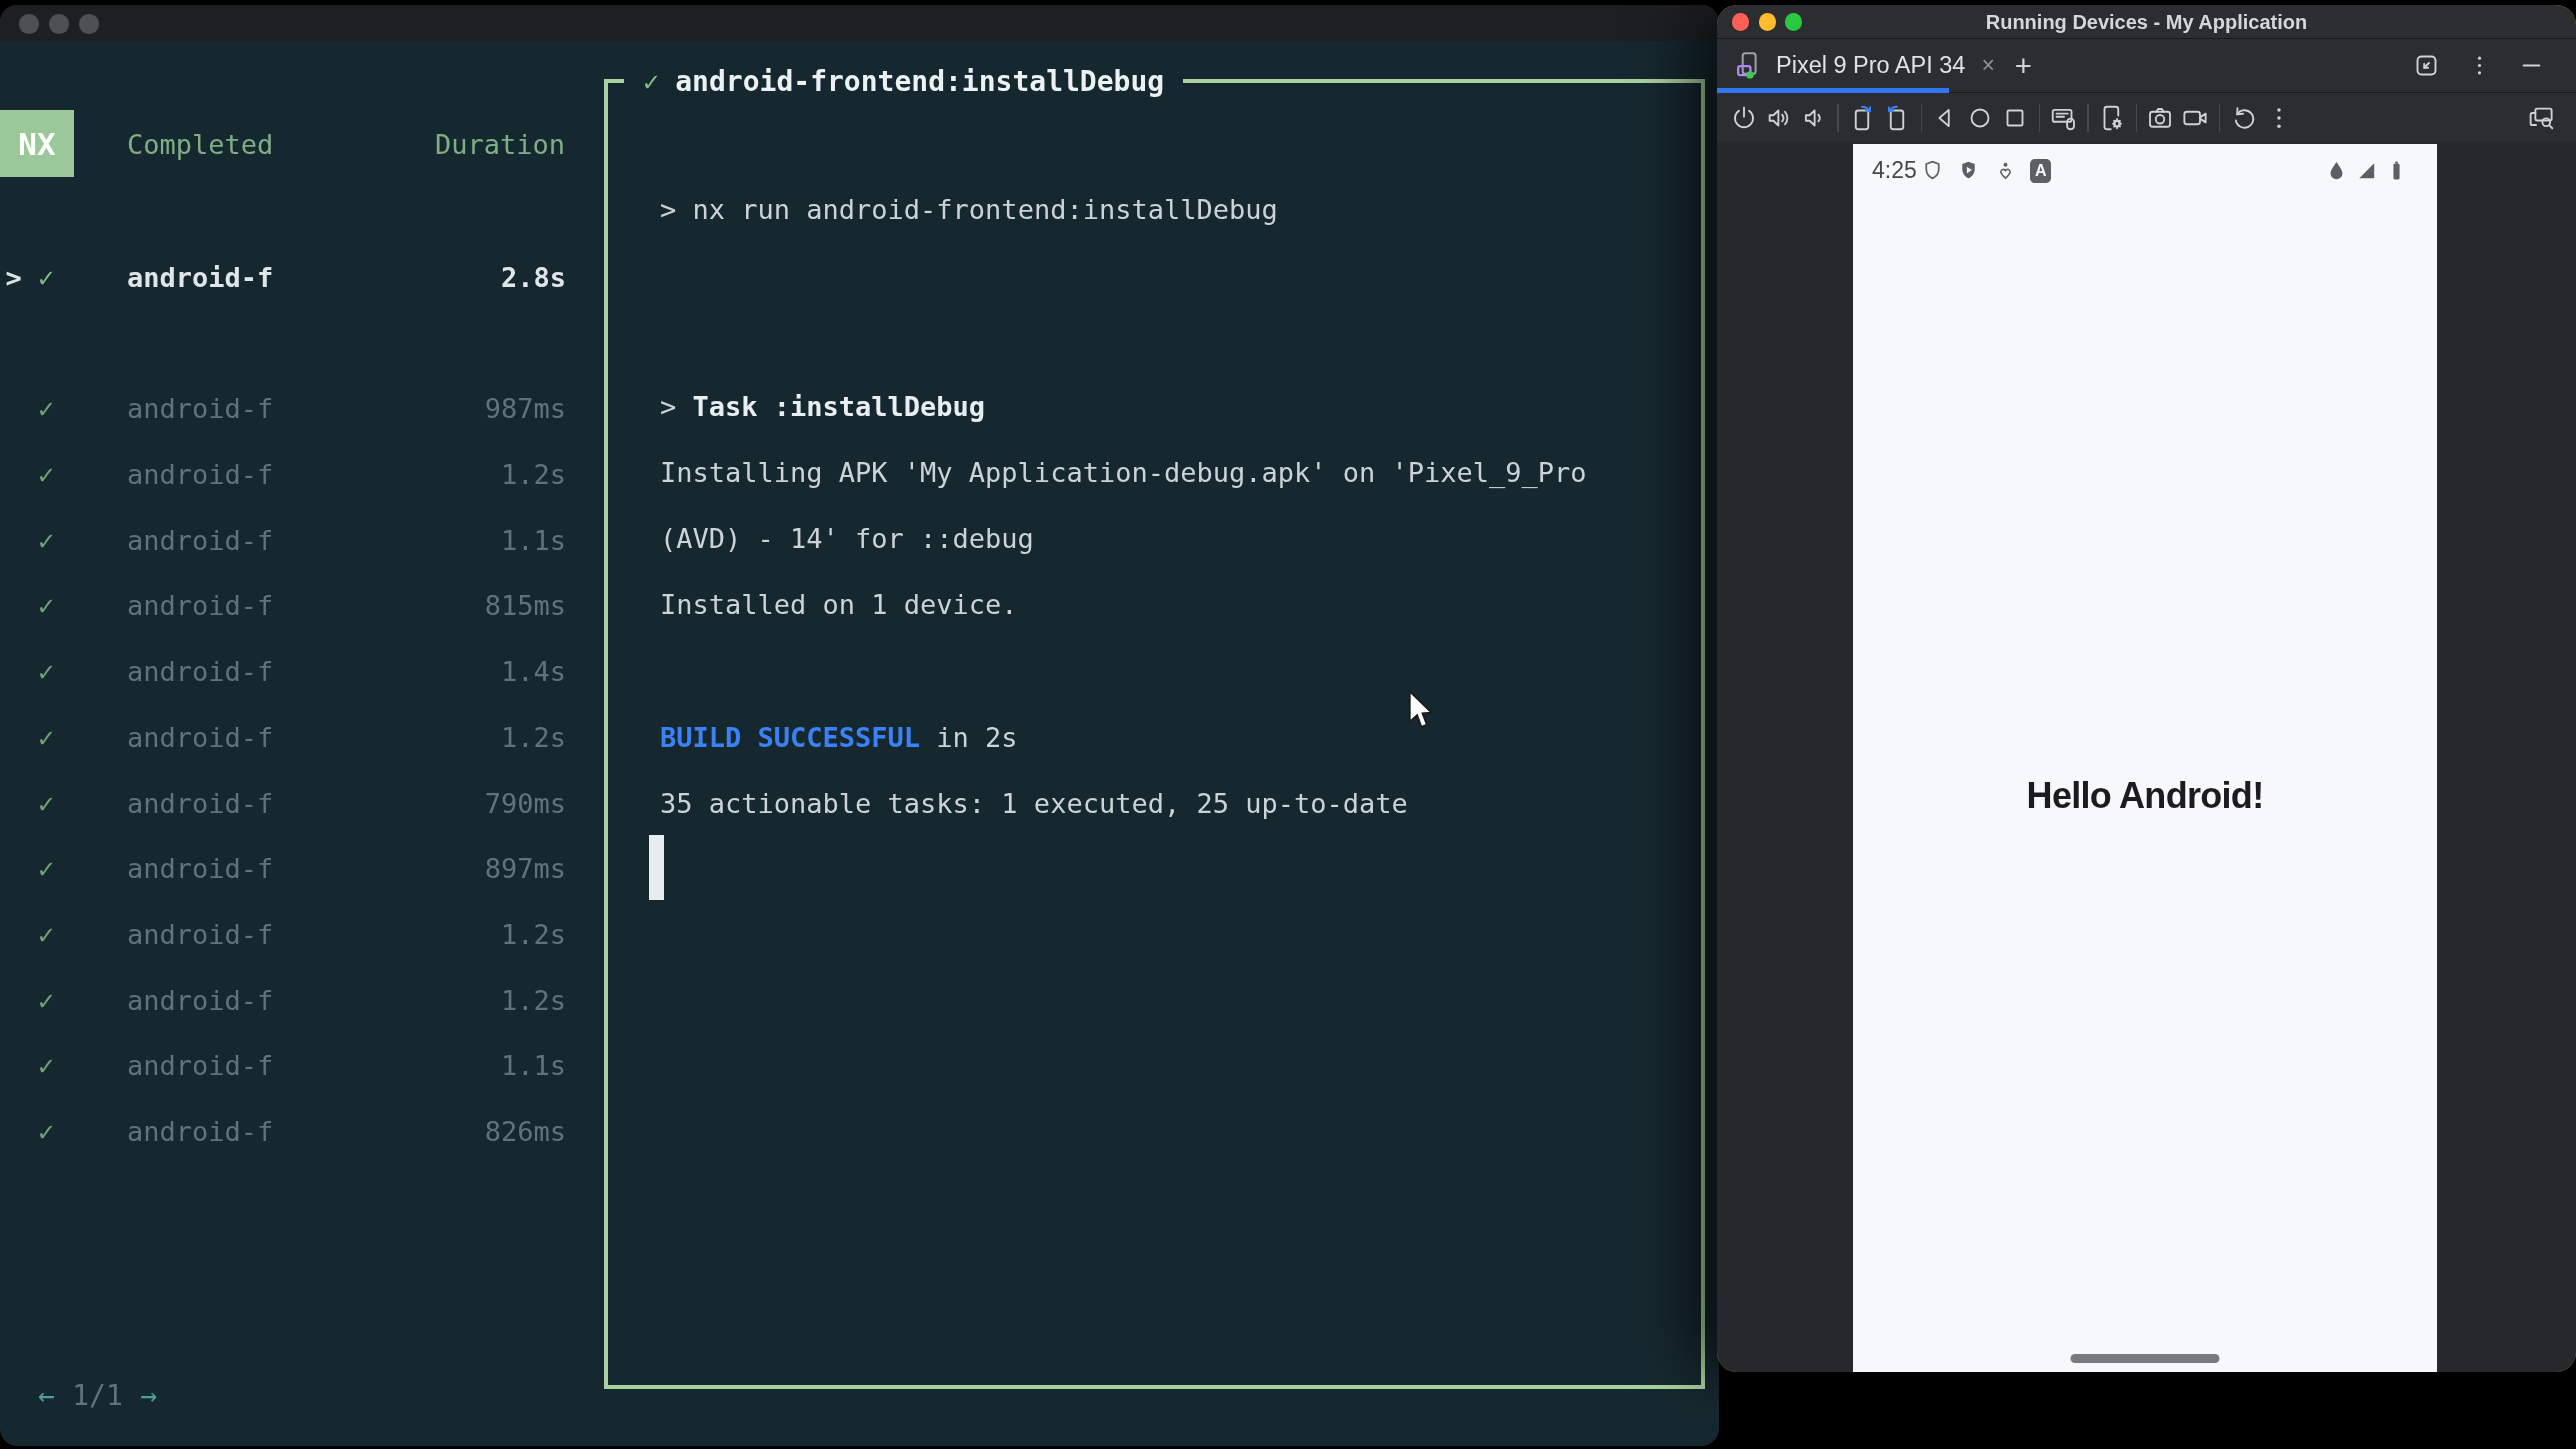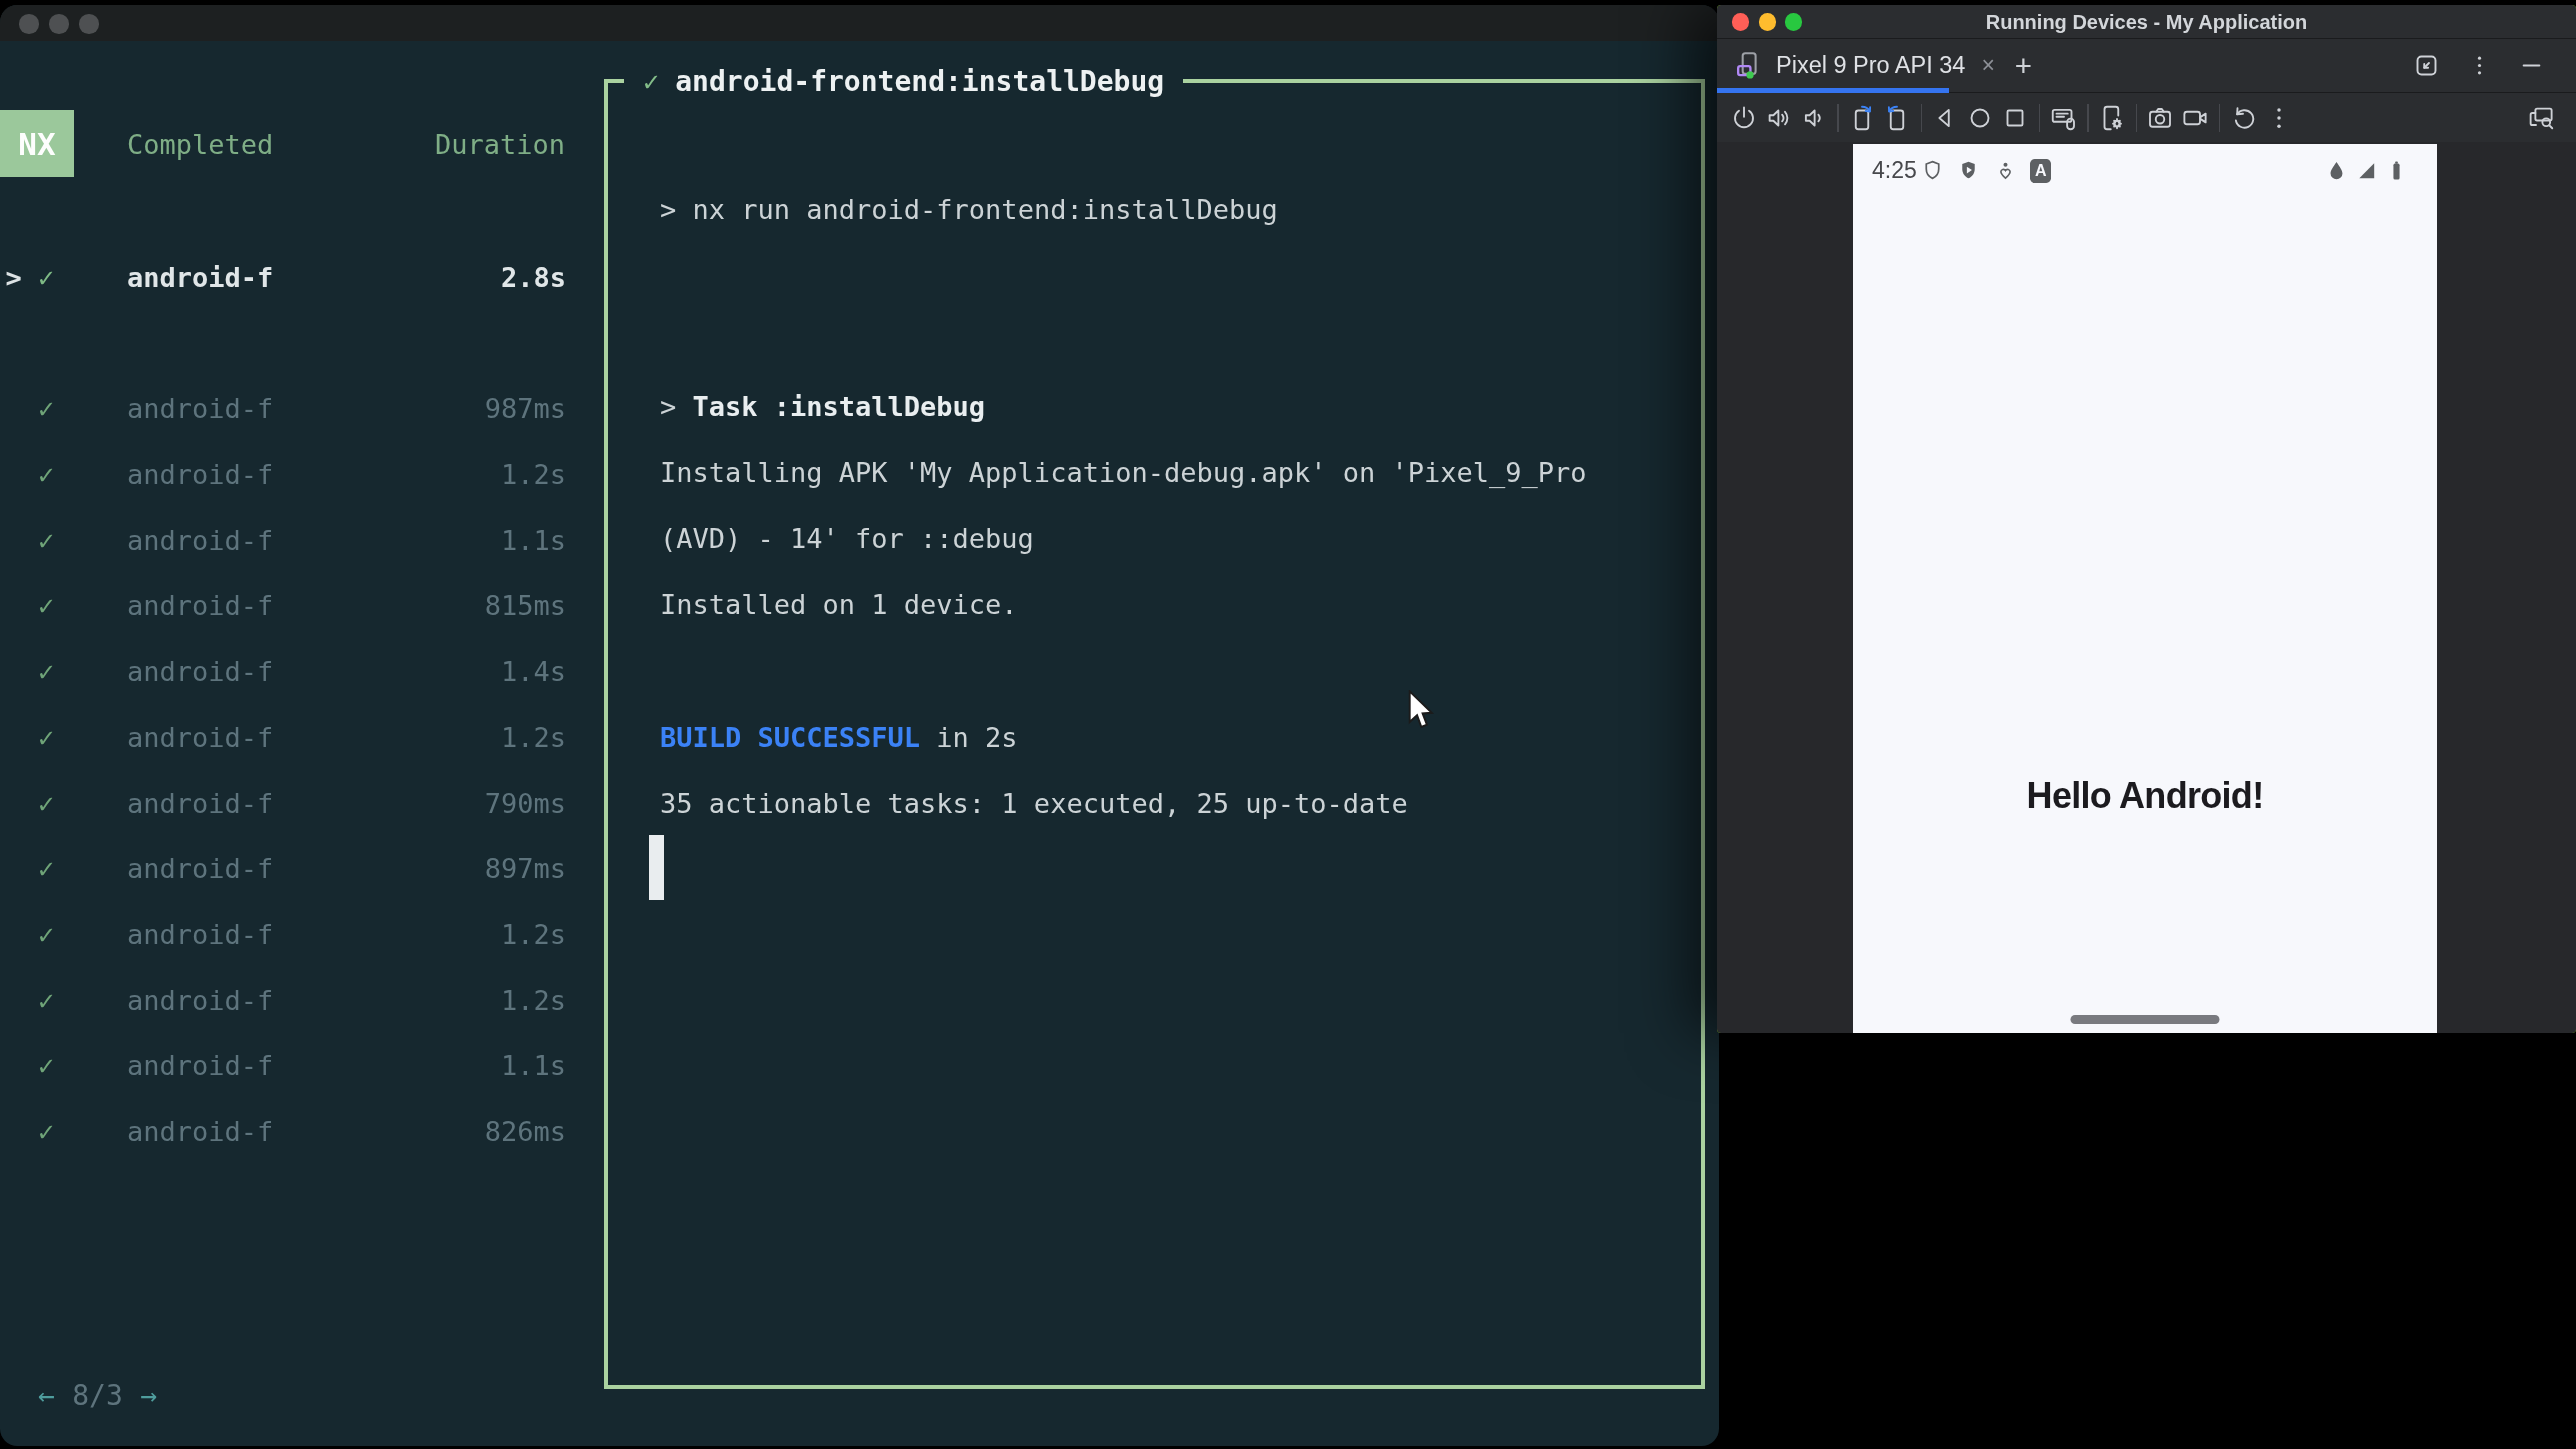--- a/index.html
+++ b/index.html
@@ -53,8 +53,8 @@
   .mouse-cursor { position:absolute; left:1406px; top:690px; width:29.5px; height:42px; z-index:50; }
 
   
-  #studio-win { position:absolute; left:1717px; top:5.4px; width:859px; height:1028px;
-                background:#84cc16; border-radius:4px; overflow:hidden;
+  #studio-win { position:absolute; left:1717px; top:5.4px; width:859px; height:1367px;
+                background:#84cc16; border-radius:20px; overflow:hidden;
                 box-shadow:-27px 0 60px rgba(0,0,0,0.6); }
   .s-titlebar { position:relative; height:34px; background:#2b2d30;
                 border-bottom:1.3px solid #1a1b1d; }

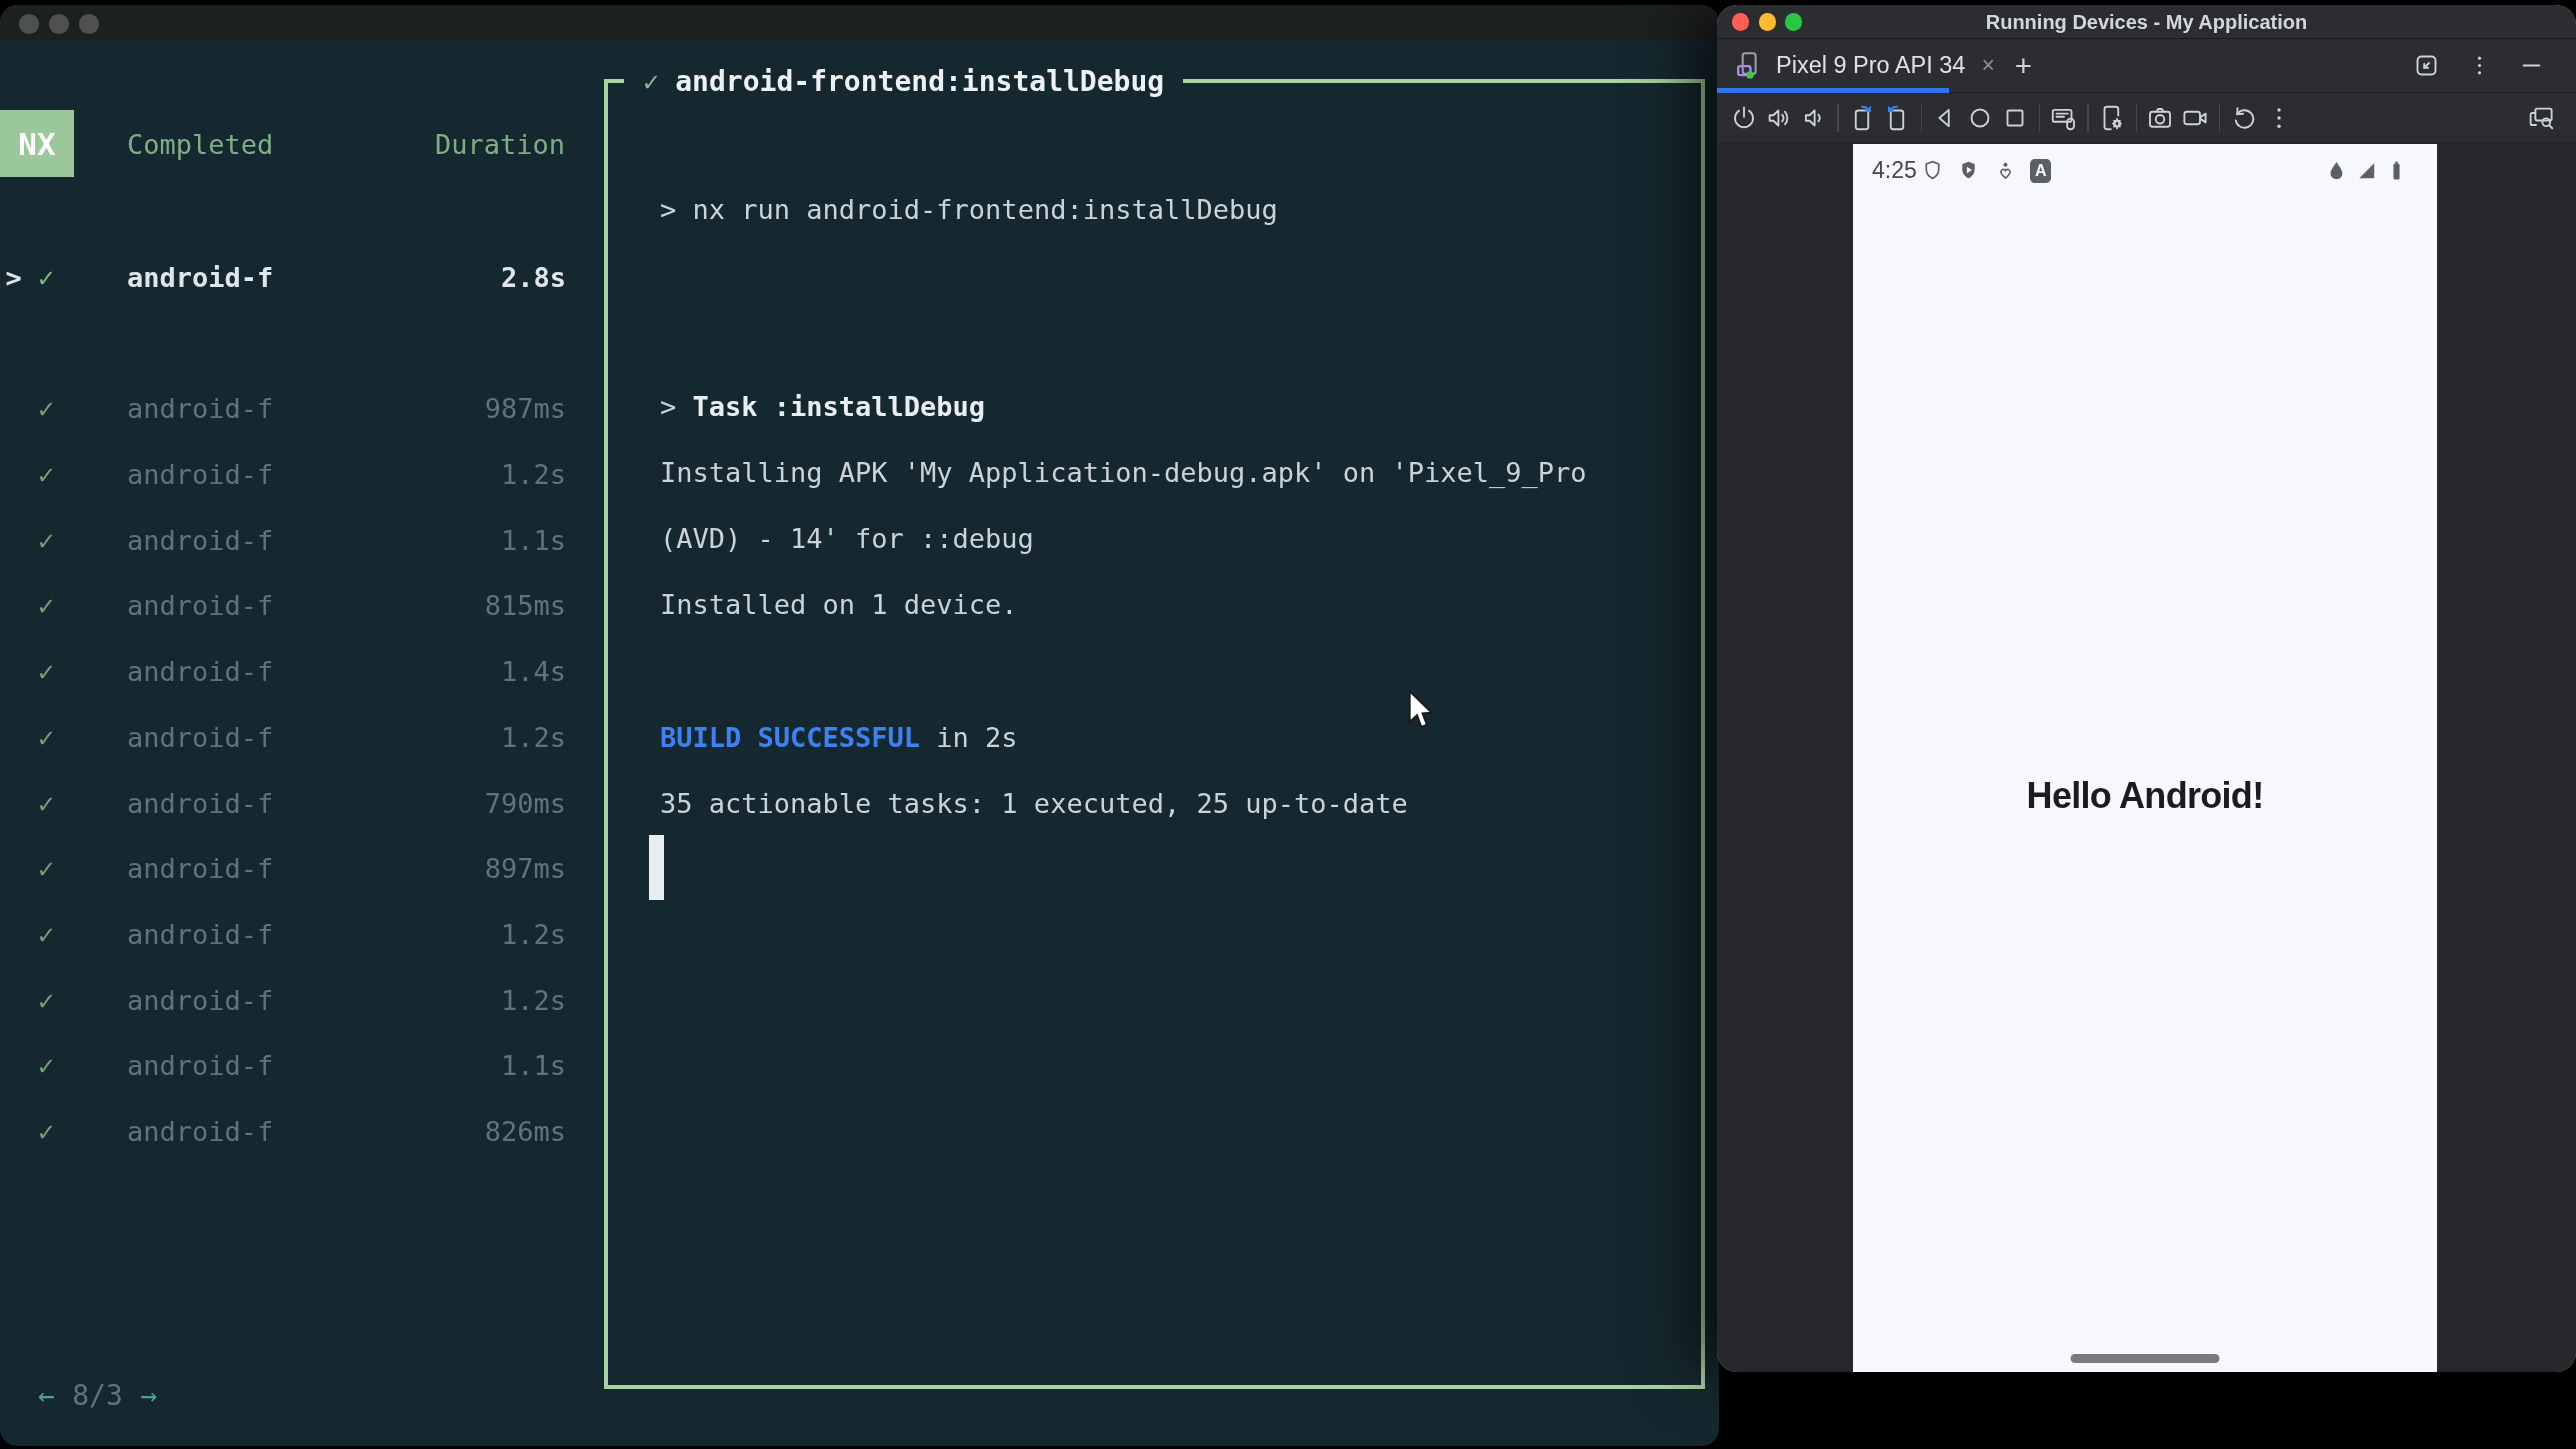--- a/index.html
+++ b/index.html
@@ -203,7 +203,7 @@
 
     <div class="pager mono">
       <span class="arrow">←</span>
-      <span>8/3</span>
+      <span>1/1</span>
       <span class="arrow">→</span>
     </div>
 

